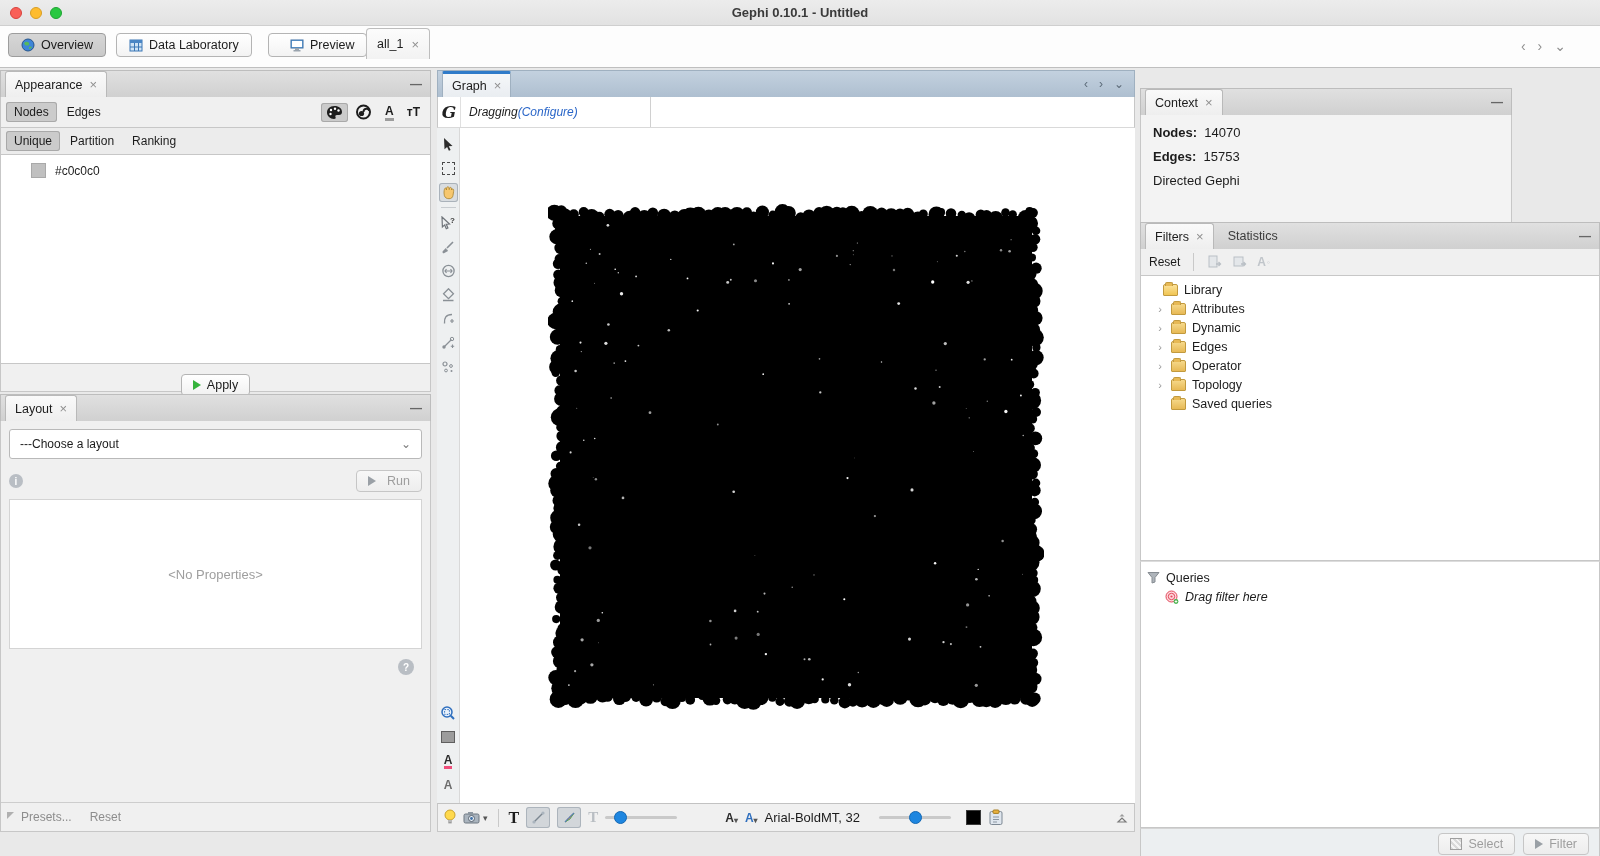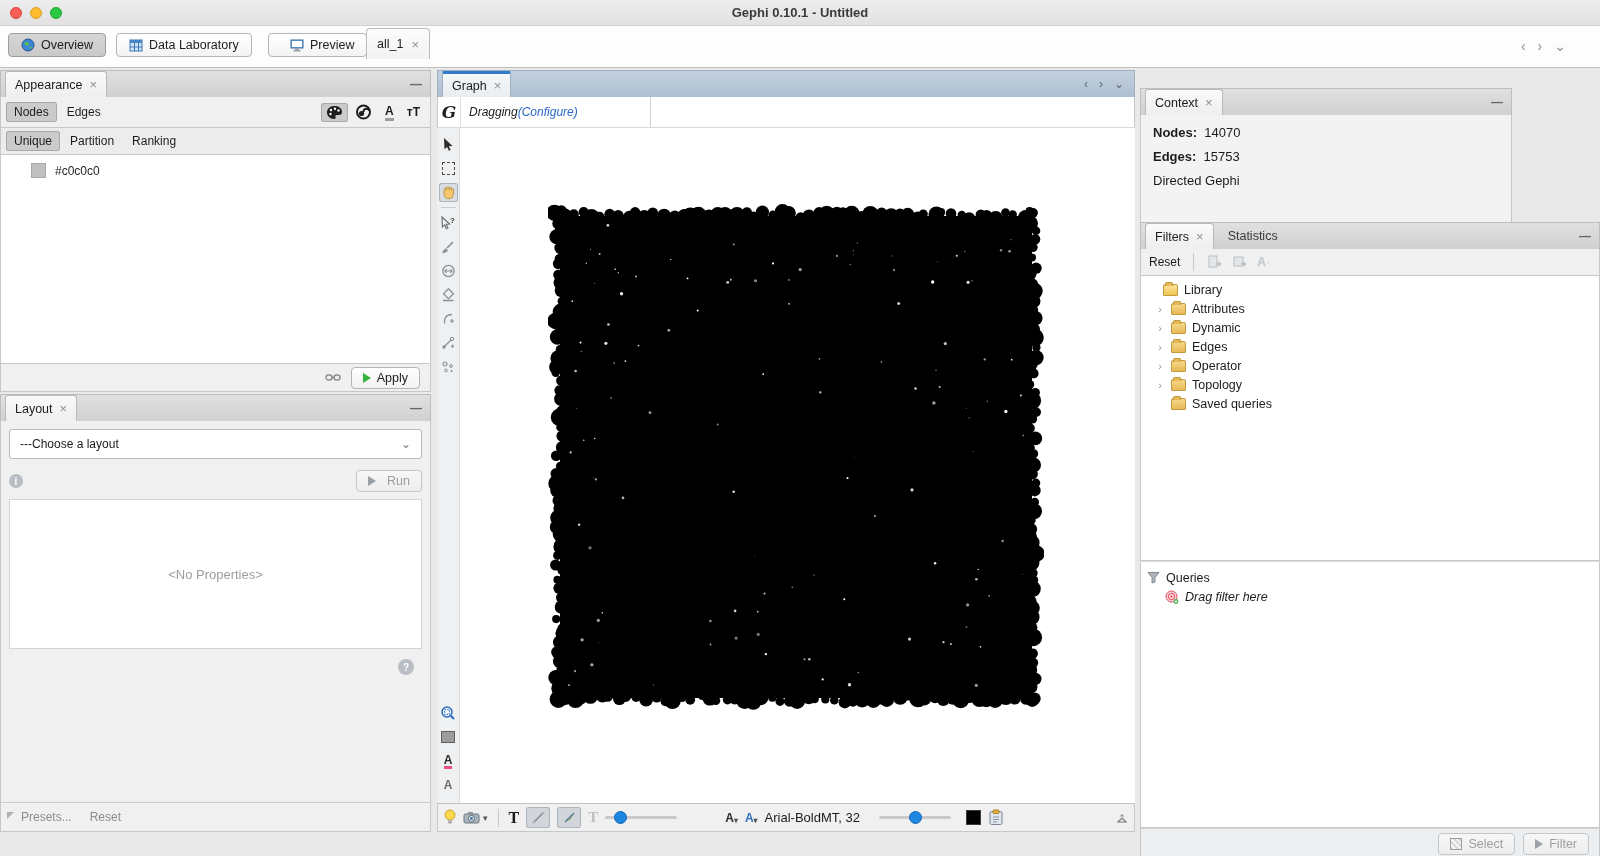--- a/index.html
+++ b/index.html
@@ -177,7 +177,7 @@
         <span>#c0c0c0</span>
       </div>
     </div>
-    <div class="toolrow" style="height:28px; justify-content:flex-end; gap:10px; padding:0 10px;">
+    <div class="toolrow" style="height:28px; gap:10px; padding:0 10px;flex-direction:column;">
       <svg width="16" height="9" viewBox="0 0 16 9">
         <rect x="1" y="2" width="6" height="5" rx="2.5" fill="none" stroke="#8d8d8d" stroke-width="1.4"></rect>
         <rect x="9" y="2" width="6" height="5" rx="2.5" fill="none" stroke="#8d8d8d" stroke-width="1.4"></rect>

